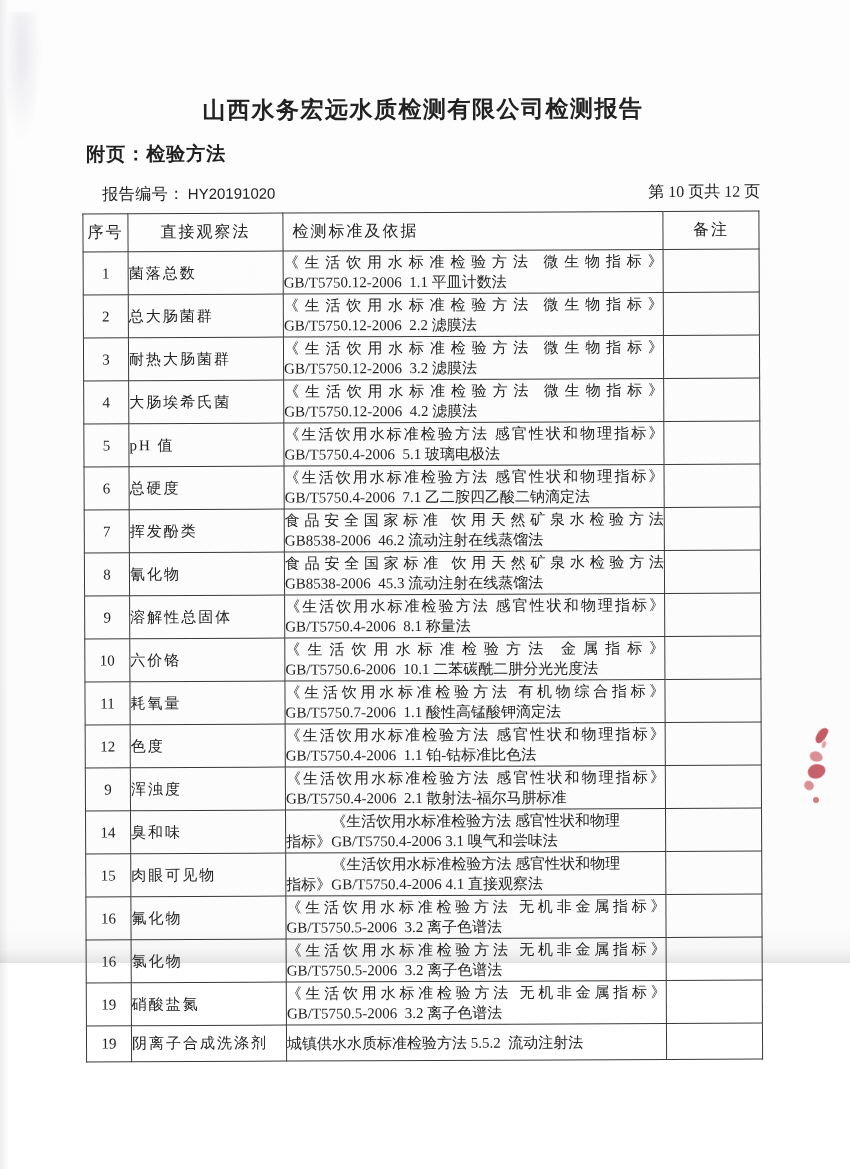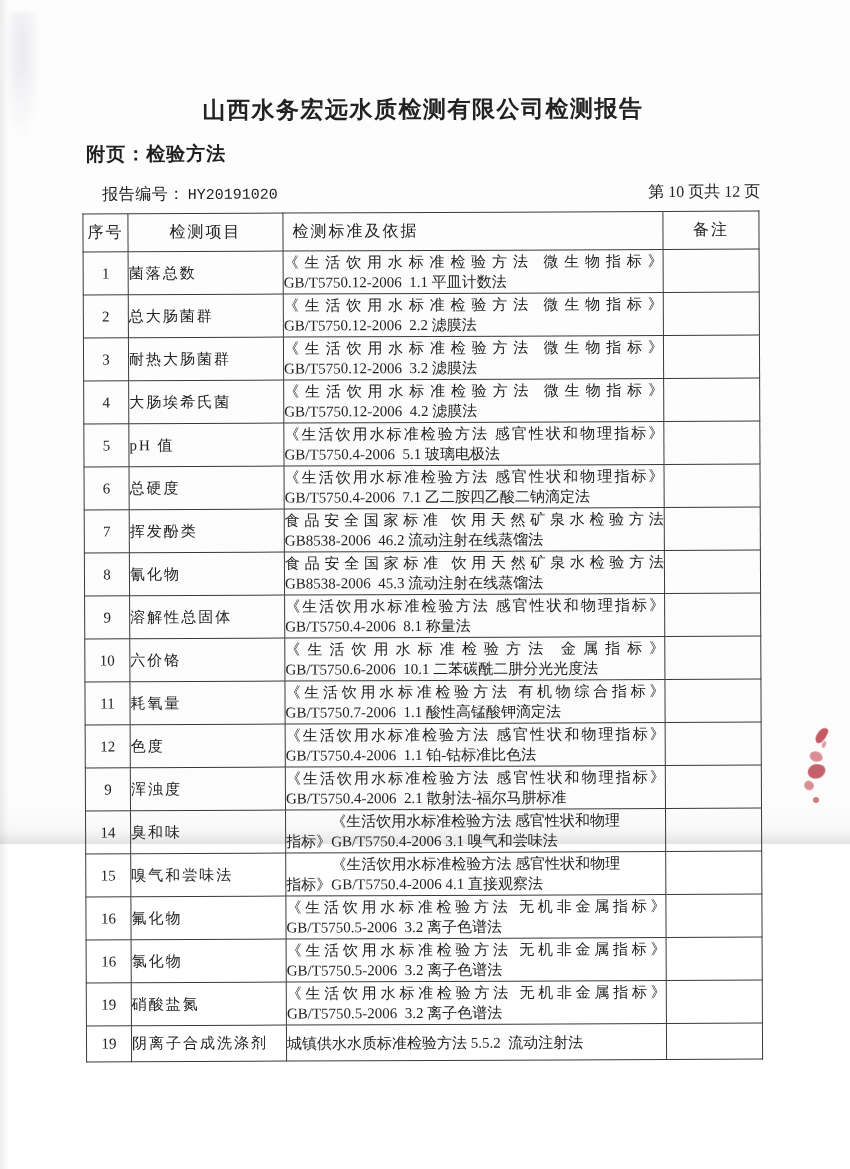--- a/index.html
+++ b/index.html
@@ -10,7 +10,7 @@
     color:#262626;
   }
   .page {
-    position:relative; width:850px; height:844px;
+    position:relative; width:850px; height:963px;
     background:linear-gradient(180deg,#fdfdfd 0%, #fcfcfc 96%, #f4f4f4 100%);
   }
   

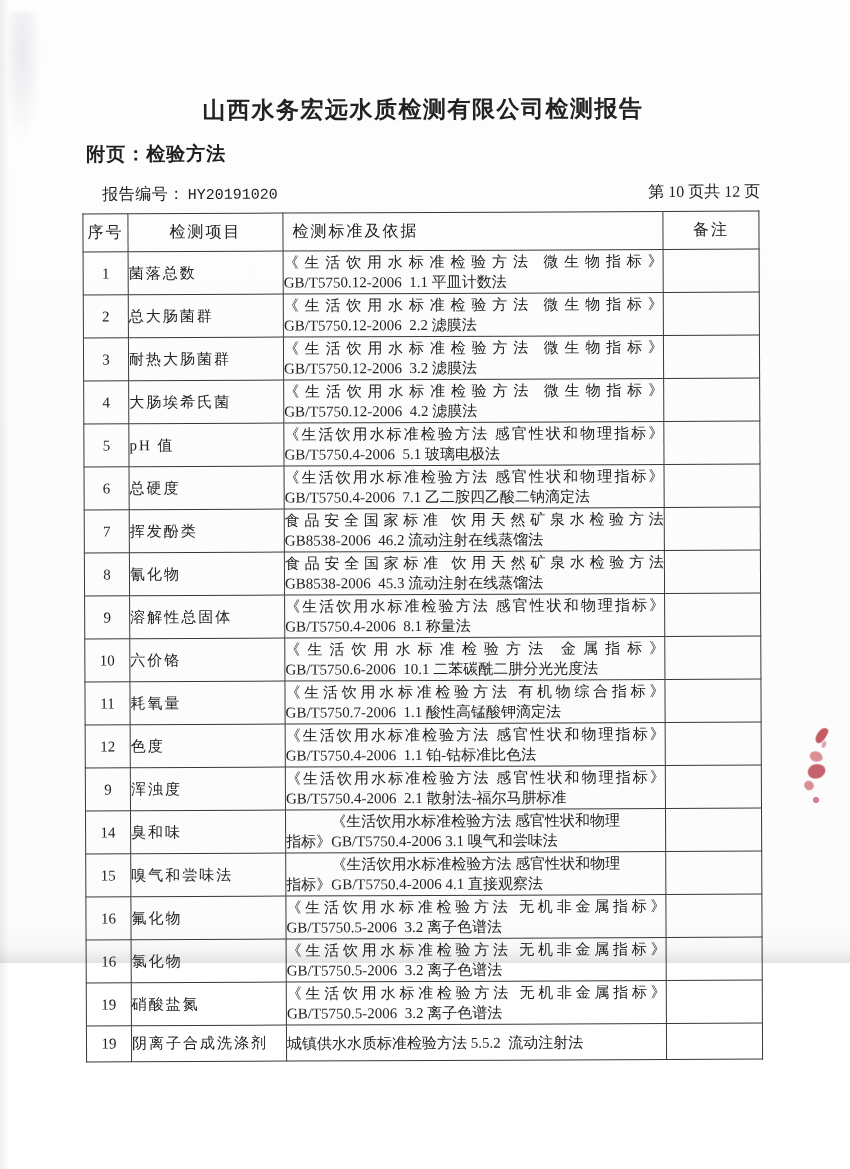--- a/index.html
+++ b/index.html
@@ -46,7 +46,7 @@
     font-size:16px; color:#232323;
   }
   .meta .report-no { letter-spacing:0.5px; }
-  .meta .report-no .val { margin-left:3px; font-family:Liberation Mono, monospace; font-size:15px; letter-spacing:0;margin-top:24px; }
+  .meta .report-no .val { margin-left:3px; font-family:Liberation Sans, sans-serif; font-size:15px; letter-spacing:0;margin-top:24px; }
   table.methods {
     position:absolute; top:212px; left:84px;
     border-collapse:collapse; table-layout:fixed;

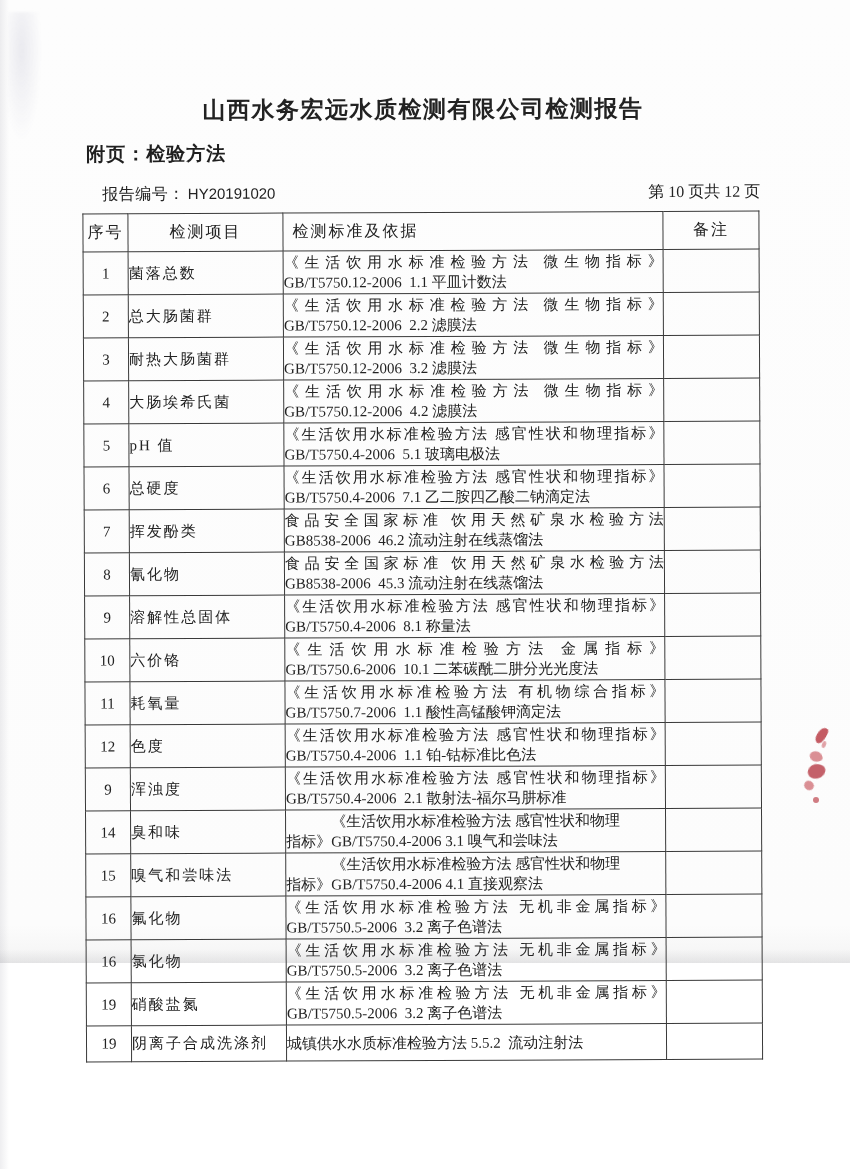--- a/index.html
+++ b/index.html
@@ -104,7 +104,7 @@
       <thead>
         <tr id="header-row">
             <th class="h0">序号</th>
-            <th class="h1">检测项目</th>
+            <th class="h1">直接观察法</th>
             <th class="h2">检测标准及依据</th>
             <th class="h3">备注</th>
           </tr>

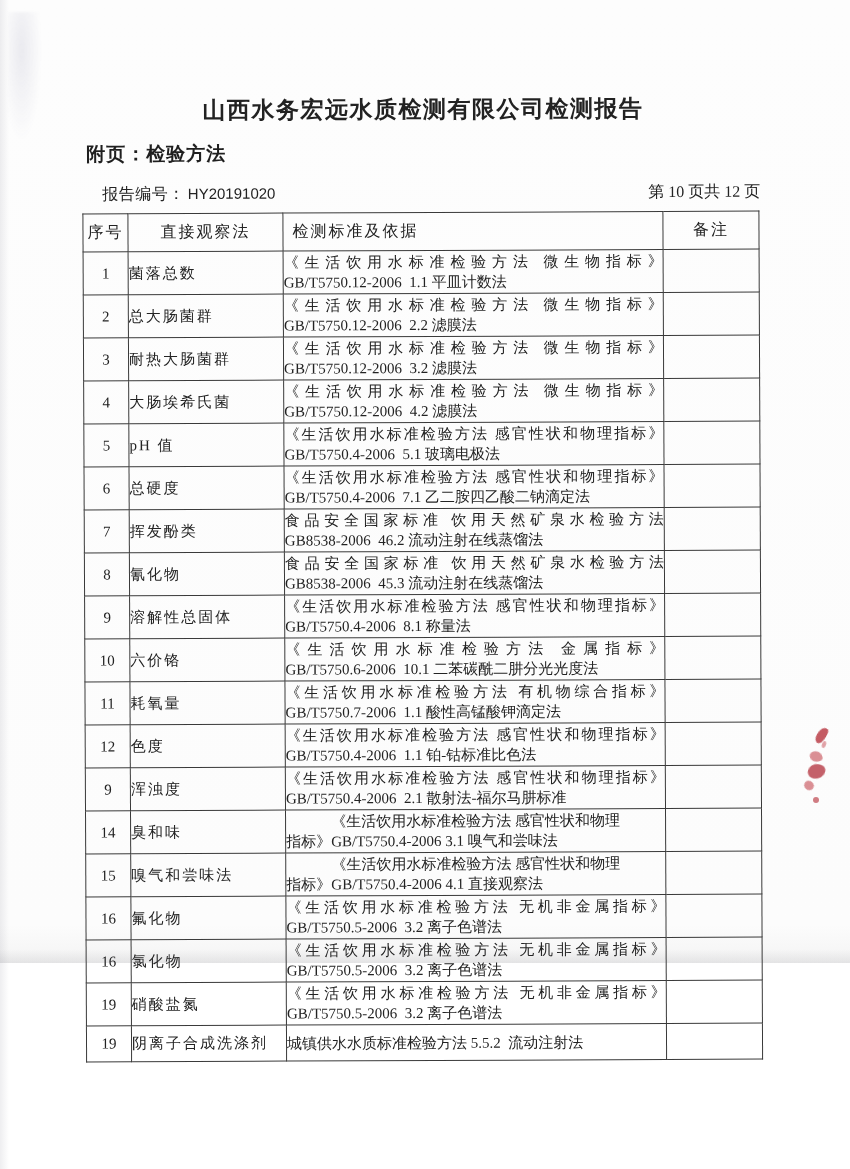--- a/index.html
+++ b/index.html
@@ -238,7 +238,7 @@
           </tr>
           <tr>
             <td class="no-cell">15</td>
-            <td class="item-cell">嗅气和尝味法</td>
+            <td class="item-cell">肉眼可见物</td>
             <td class="std-cell">
               <div class="l1 center">《生活饮用水标准检验方法 感官性状和物理</div>
               <div class="l2">指标》GB/T5750.4-2006 4.1 直接观察法</div>

